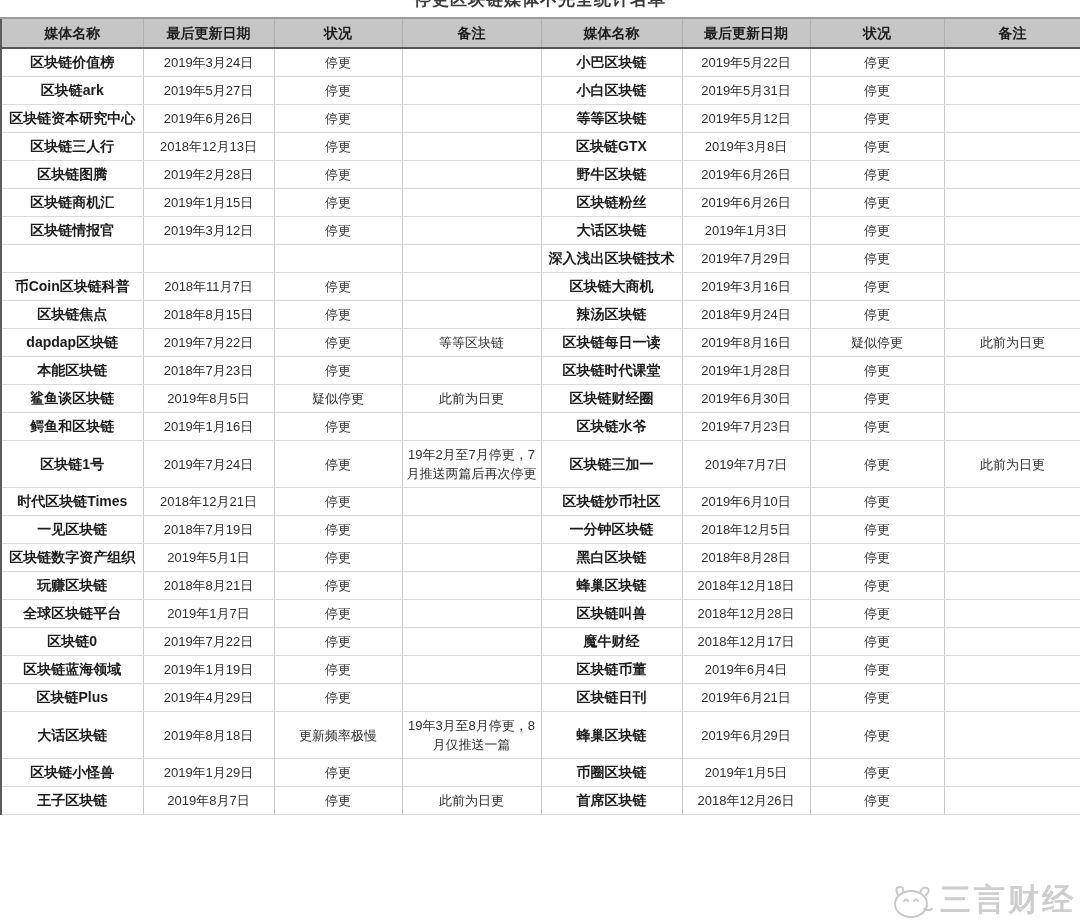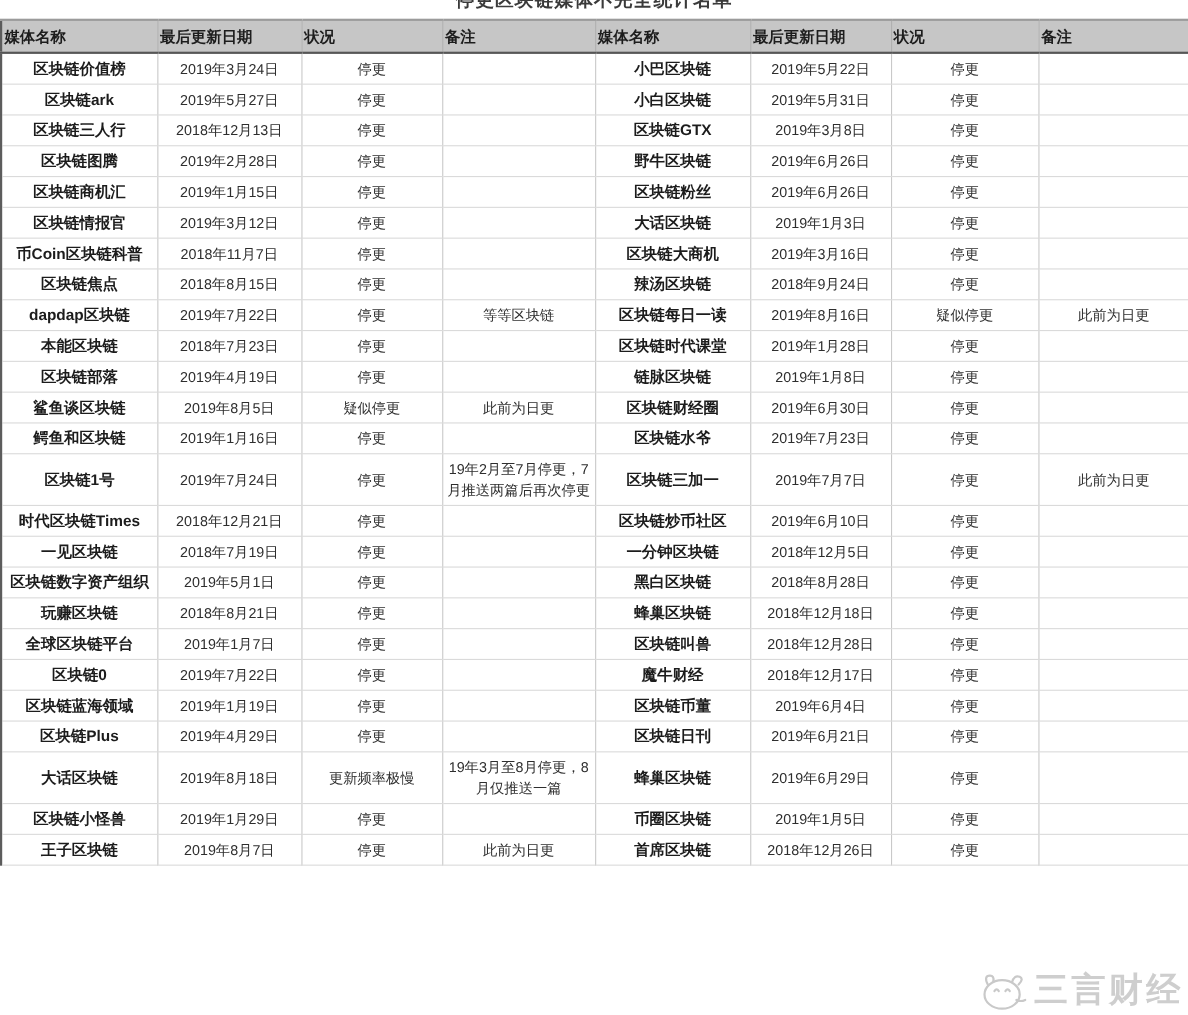--- a/index.html
+++ b/index.html
@@ -49,7 +49,7 @@
     font-weight: 700;
     color: #1d1d1d;
     padding: 6px 2px;
-    text-align: left;
+    text-align: center;
     line-height: 16px;
   }
   table.media-table td {

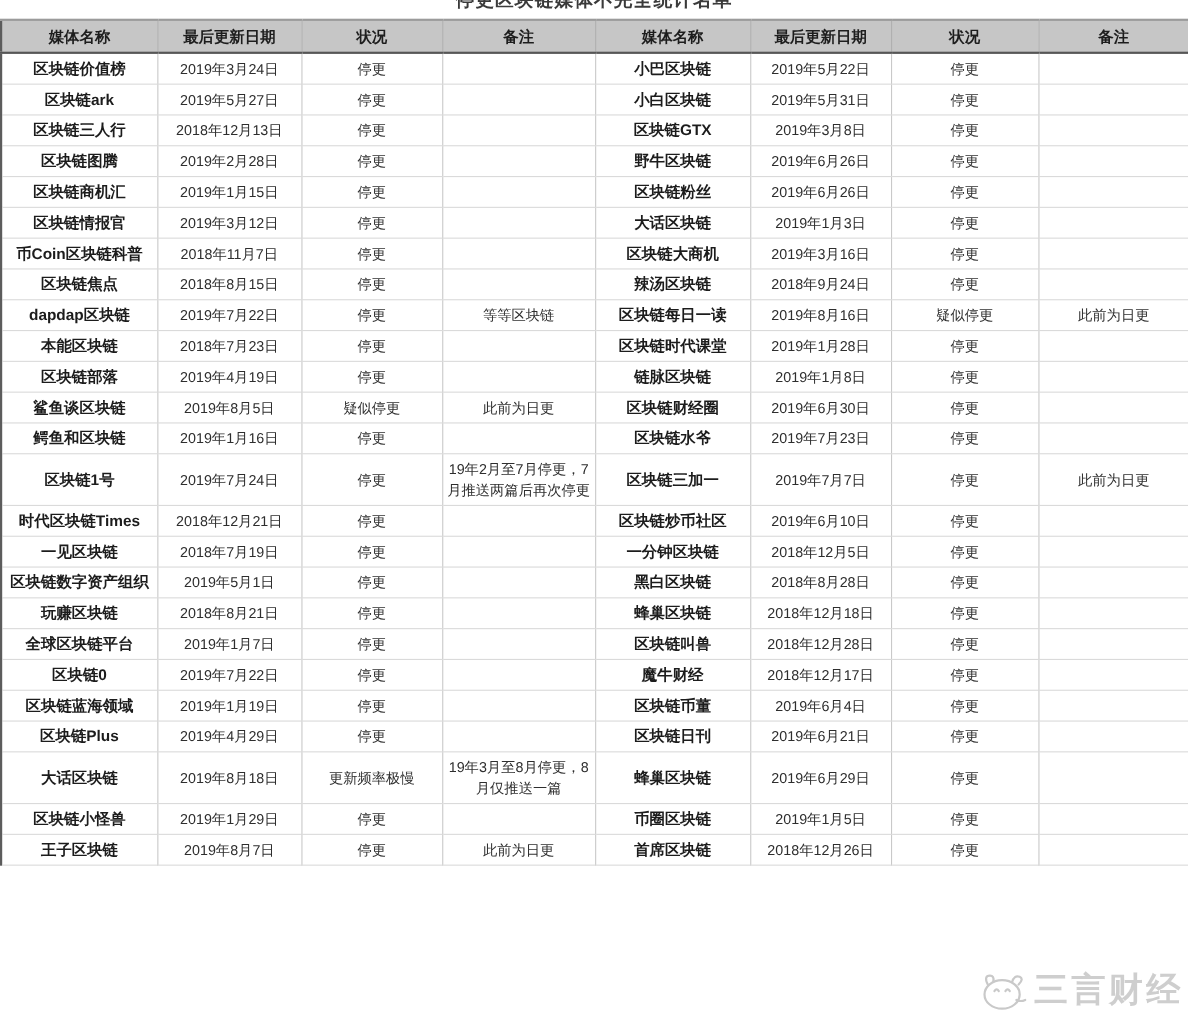--- a/index.html
+++ b/index.html
@@ -144,6 +144,16 @@
         <td></td>
       </tr>
       <tr>
+        <td class="name">区块链资本研究中心</td>
+        <td>2019年6月26日</td>
+        <td>停更</td>
+        <td></td>
+        <td class="name">等等区块链</td>
+        <td>2019年5月12日</td>
+        <td>停更</td>
+        <td></td>
+      </tr>
+      <tr>
         <td class="name">区块链三人行</td>
         <td>2018年12月13日</td>
         <td>停更</td>

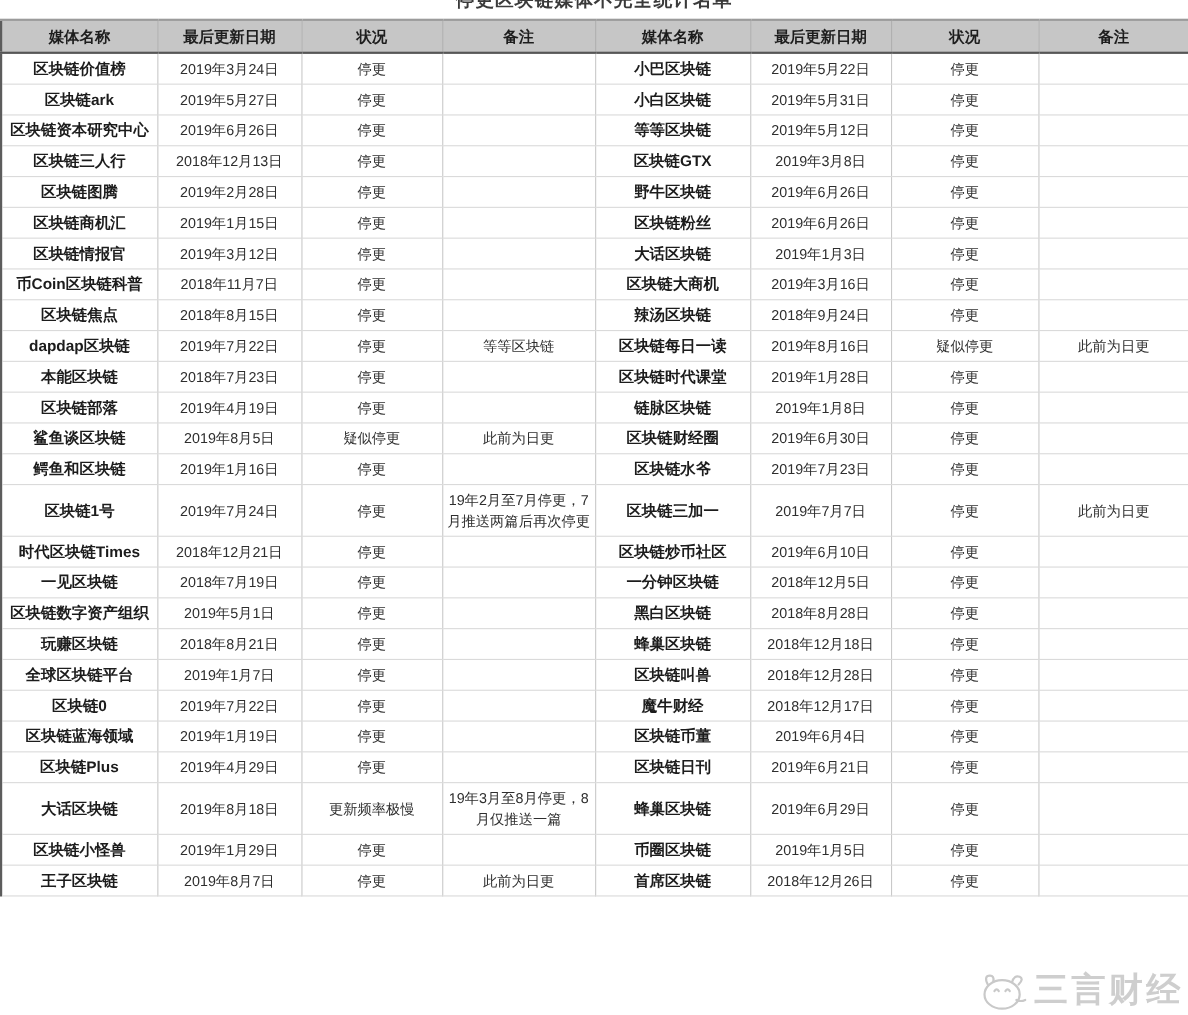--- a/index.html
+++ b/index.html
@@ -194,6 +194,16 @@
         <td></td>
       </tr>
       <tr>
+        <td class="name"></td>
+        <td></td>
+        <td></td>
+        <td></td>
+        <td class="name">深入浅出区块链技术</td>
+        <td>2019年7月29日</td>
+        <td>停更</td>
+        <td></td>
+      </tr>
+      <tr>
         <td class="name">币Coin区块链科普</td>
         <td>2018年11月7日</td>
         <td>停更</td>

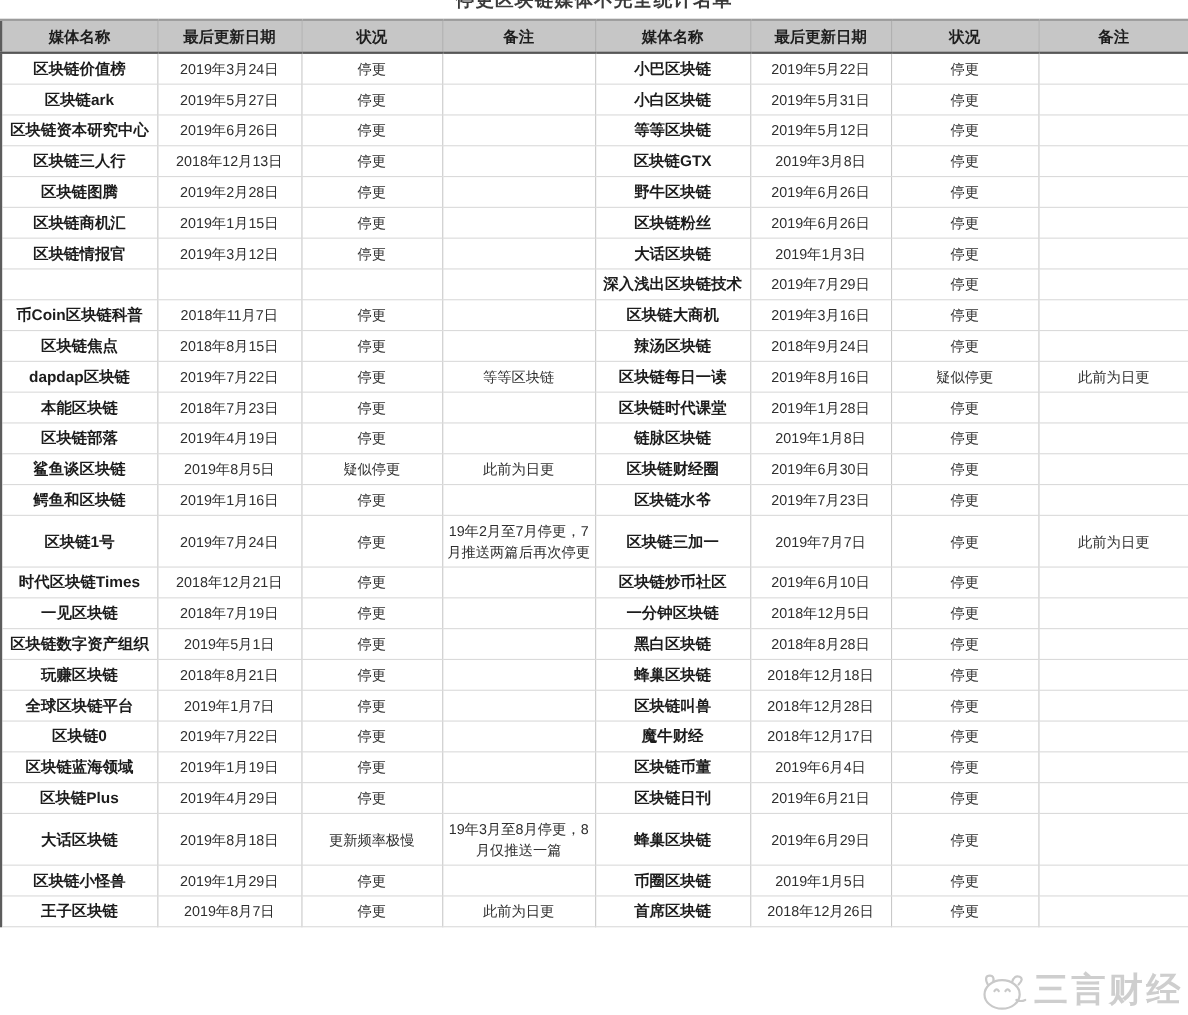--- a/index.html
+++ b/index.html
@@ -244,16 +244,6 @@
         <td></td>
       </tr>
       <tr>
-        <td class="name">区块链部落</td>
-        <td>2019年4月19日</td>
-        <td>停更</td>
-        <td></td>
-        <td class="name">链脉区块链</td>
-        <td>2019年1月8日</td>
-        <td>停更</td>
-        <td></td>
-      </tr>
-      <tr>
         <td class="name">鲨鱼谈区块链</td>
         <td>2019年8月5日</td>
         <td>疑似停更</td>

